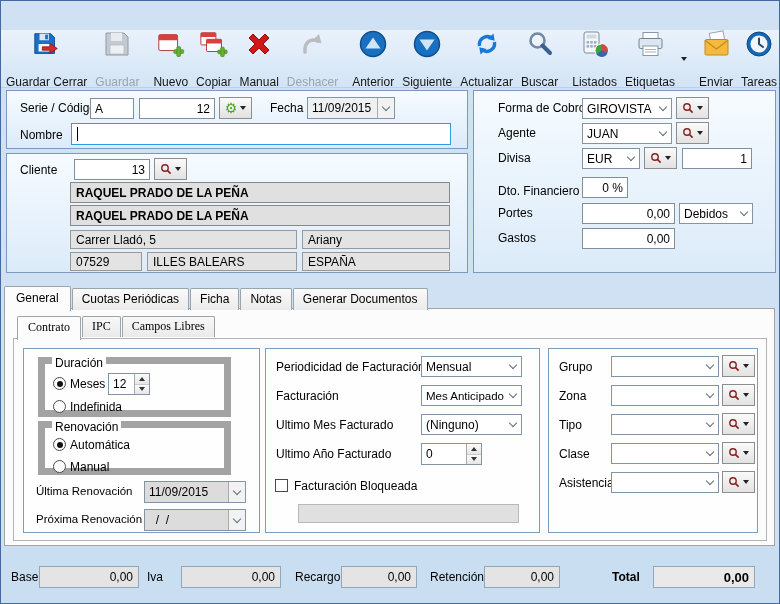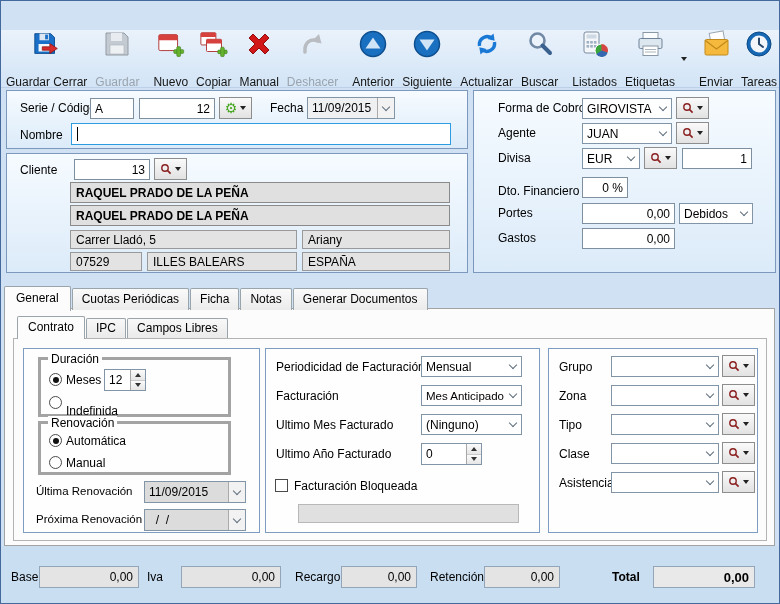--- a/index.html
+++ b/index.html
@@ -74,7 +74,7 @@
   .tab.active{background:#fcfcfc;padding:4px 11px 6px;margin-bottom:-1px;z-index:5;}
   .tabpage{position:absolute;left:3px;top:307px;width:771px;height:238px;
     background:#fcfcfc;border:1px solid #a3a3a3;}
-  .subtabstrip{position:absolute;left:12px;top:7px;display:flex;align-items:flex-end;z-index:3;}
+  .subtabstrip{position:absolute;left:12px;top:7px;display:flex;align-items:flex-start;z-index:3;font-family:Liberation Serif, serif;}
   .subtab{font-size:12px;padding:2px 9px 3px;background:linear-gradient(#f8f8f8,#eaeaea);
     border:1px solid #9aa4ab;border-bottom:none;border-radius:2px 2px 0 0;margin-right:1px;white-space:nowrap;}
   .subtab.active{background:#fcfcfc;padding:3px 10px 5px;margin-bottom:-1px;z-index:4;}

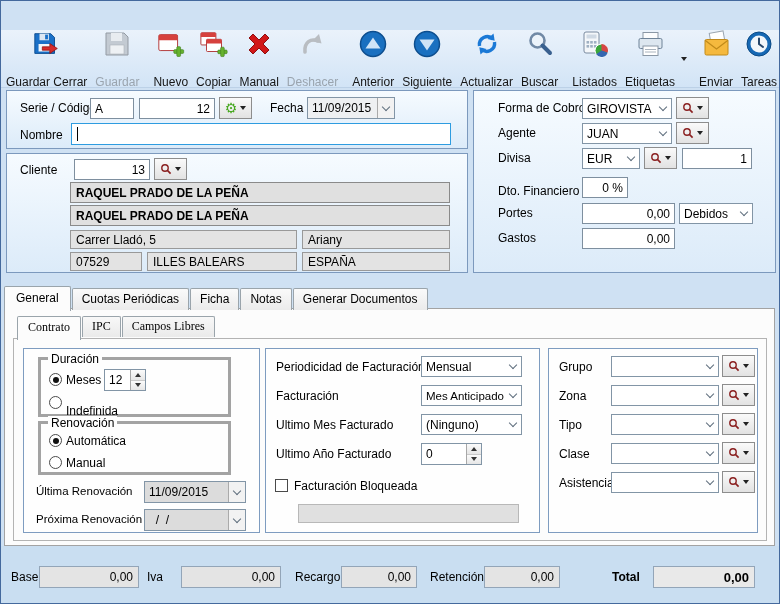--- a/index.html
+++ b/index.html
@@ -65,7 +65,7 @@
   .bluepanel{position:absolute;border:1px solid #7c99bd;
     background:linear-gradient(180deg,#f6fbff 0%,#dcebf9 100%);}
   .whitepanel{position:absolute;border:1px solid #7e9cc0;background:#fefefe;}
-  .groupbox{position:absolute;border:3px solid #a3a3a3;}
+  .groupbox{position:absolute;border:7px solid #a3a3a3;}
   .grouplabel{position:absolute;top:-8px;left:7px;background:#fefefe;padding:0 3px;font-size:12px;}
   
   .tabstrip{position:absolute;left:3px;top:285px;display:flex;align-items:flex-end;z-index:4;}

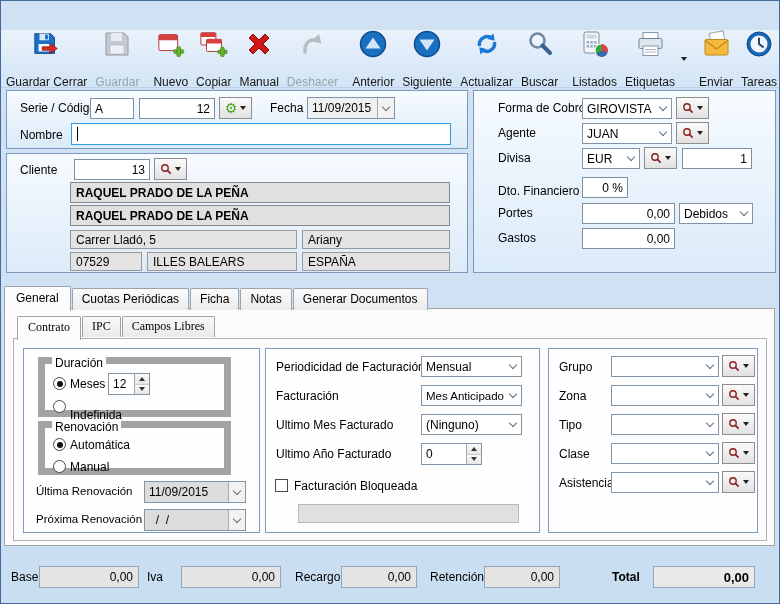--- a/index.html
+++ b/index.html
@@ -394,7 +394,7 @@
               </span>
           </div>
           <span class="radio" style="left:8px;top:36px;"></span>
-          <span class="lbl" style="left:25px;top:44px;">Indefinida</span>
+          <span class="lbl" style="left:25px;top:36px;">Indefinida</span>
         </div>
         <div class="groupbox" style="left:14px;top:72px;width:193px;height:54px;">
           <span class="grouplabel">Renovación</span>

